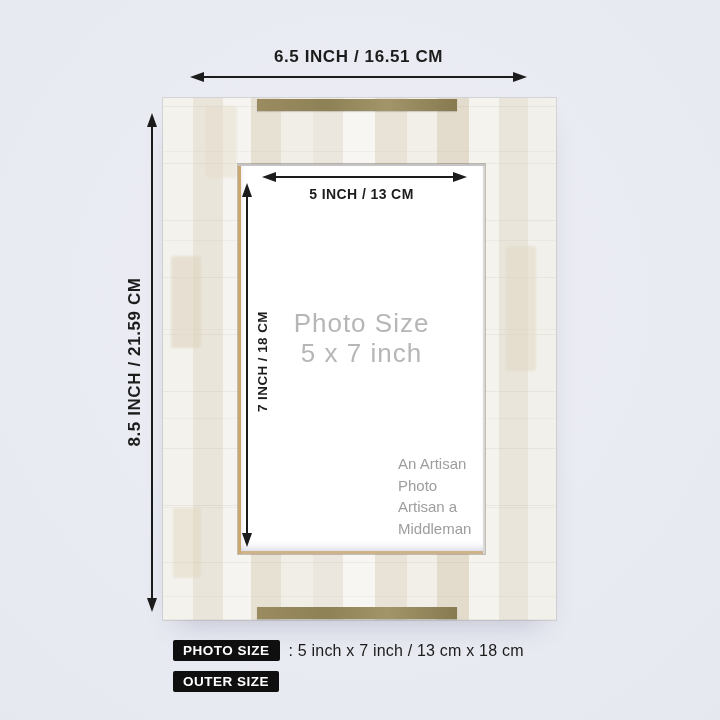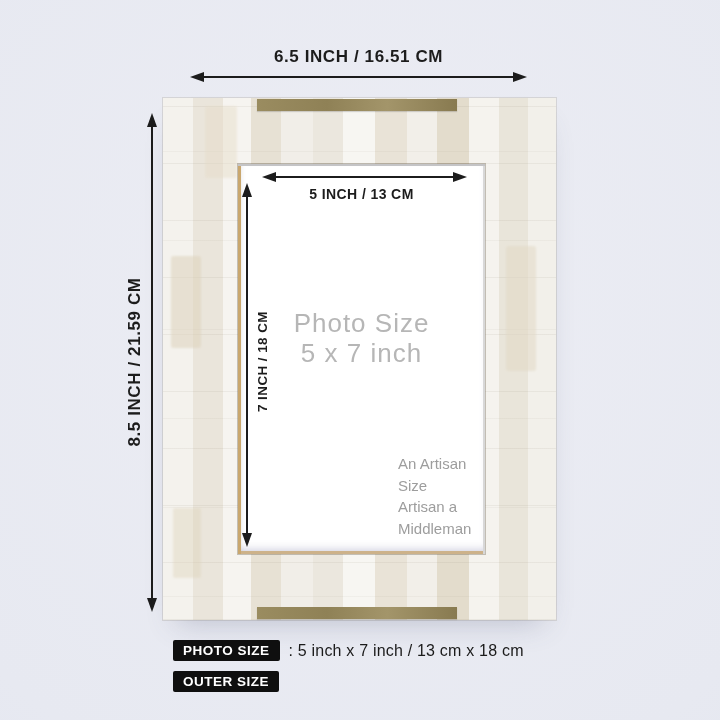--- a/index.html
+++ b/index.html
@@ -135,7 +135,7 @@
 
       <div class="tagline">
         <div>An Artisan</div>
-        <div>Size</div>
+        <div>Photo</div>
         <div>Artisan a</div>
         <div>Middleman</div>
       </div>

